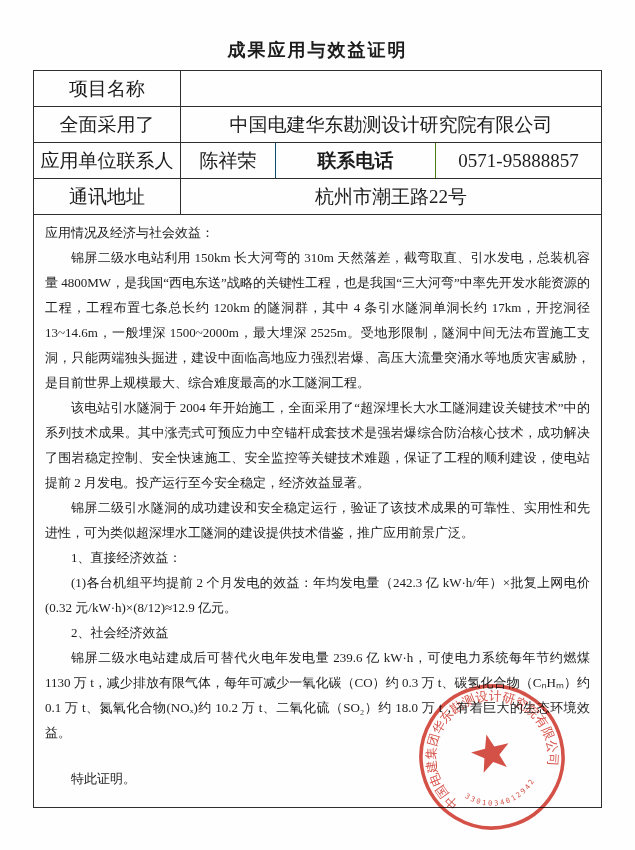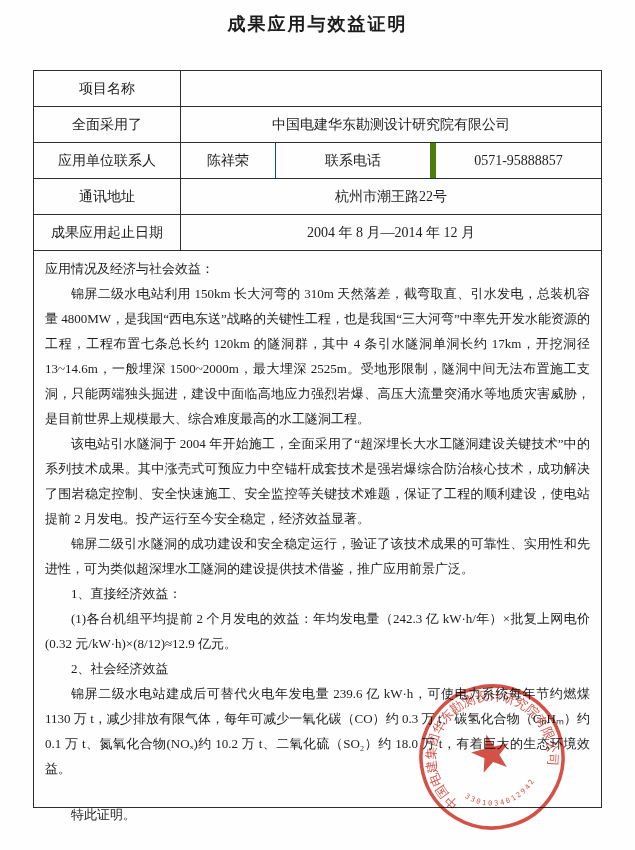--- a/index.html
+++ b/index.html
@@ -13,7 +13,7 @@
   }
   .doc-title{
     margin:0;
-    padding-top:12px;
+    padding-top:38px;
     text-align:center;
     font-size:18px;
     font-weight:bold;

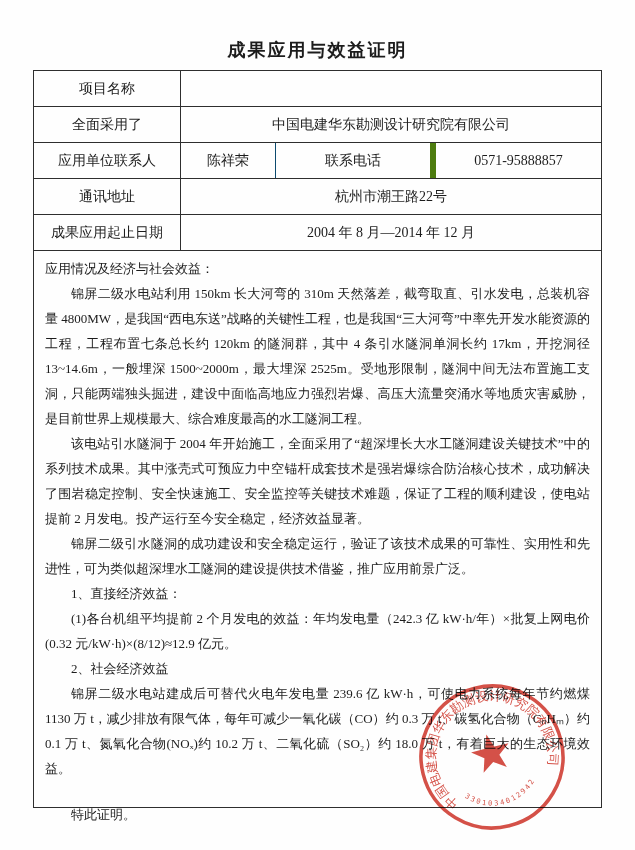--- a/index.html
+++ b/index.html
@@ -40,7 +40,7 @@
     align-items:center;
     justify-content:center;
     box-sizing:border-box;
-    font-size:14px;
+    font-size:19px;
     text-align:center;
     padding:2px 4px;
   }

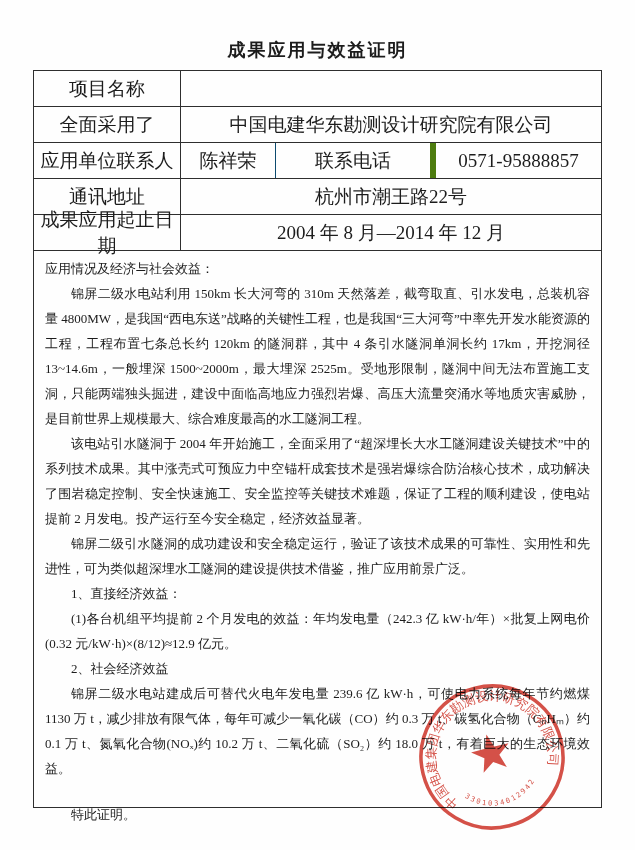--- a/index.html
+++ b/index.html
@@ -51,7 +51,7 @@
   }
   .value-cell{flex:1;}
   .w-name{flex:0 0 95px;border-right:1px solid #0c4a6e;}
-  .w-phonelabel{flex:0 0 160px;border-right:6px solid #4d7c0f;}
+  .w-phonelabel{flex:0 0 160px;border-right:1px solid #4d7c0f;font-weight:bold;}
   .w-phoneval{flex:1;}
   .bold{font-weight:normal;}
   .body-cell{

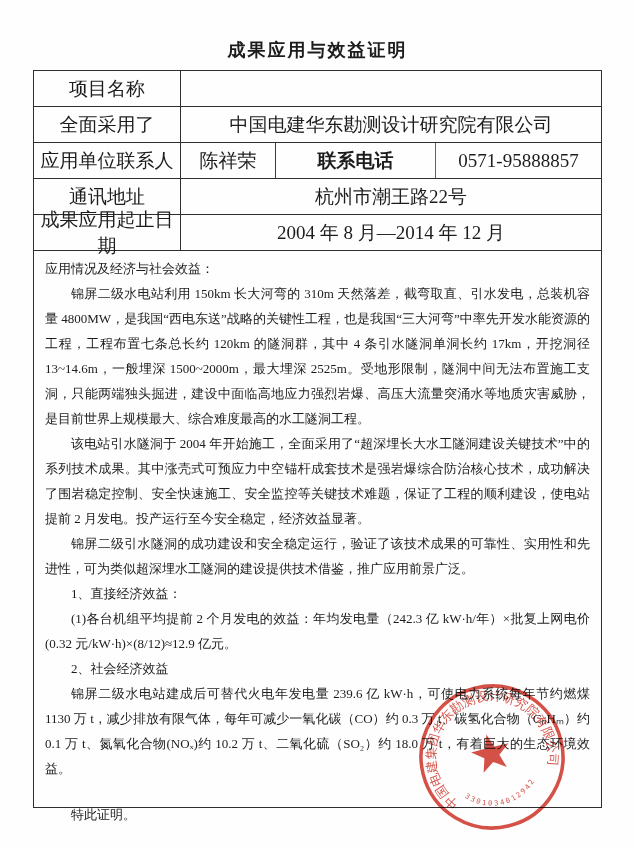--- a/index.html
+++ b/index.html
@@ -106,10 +106,6 @@
       <div class="cell value-cell bold">杭州市潮王路22号</div>
     </div>
 
-    <div class="t-row">
-      <div class="cell label-cell">成果应用起止日期</div>
-      <div class="cell value-cell">2004 年 8 月—2014 年 12 月</div>
-    </div>
 
     <div class="body-cell">
       <p>应用情况及经济与社会效益：</p>

